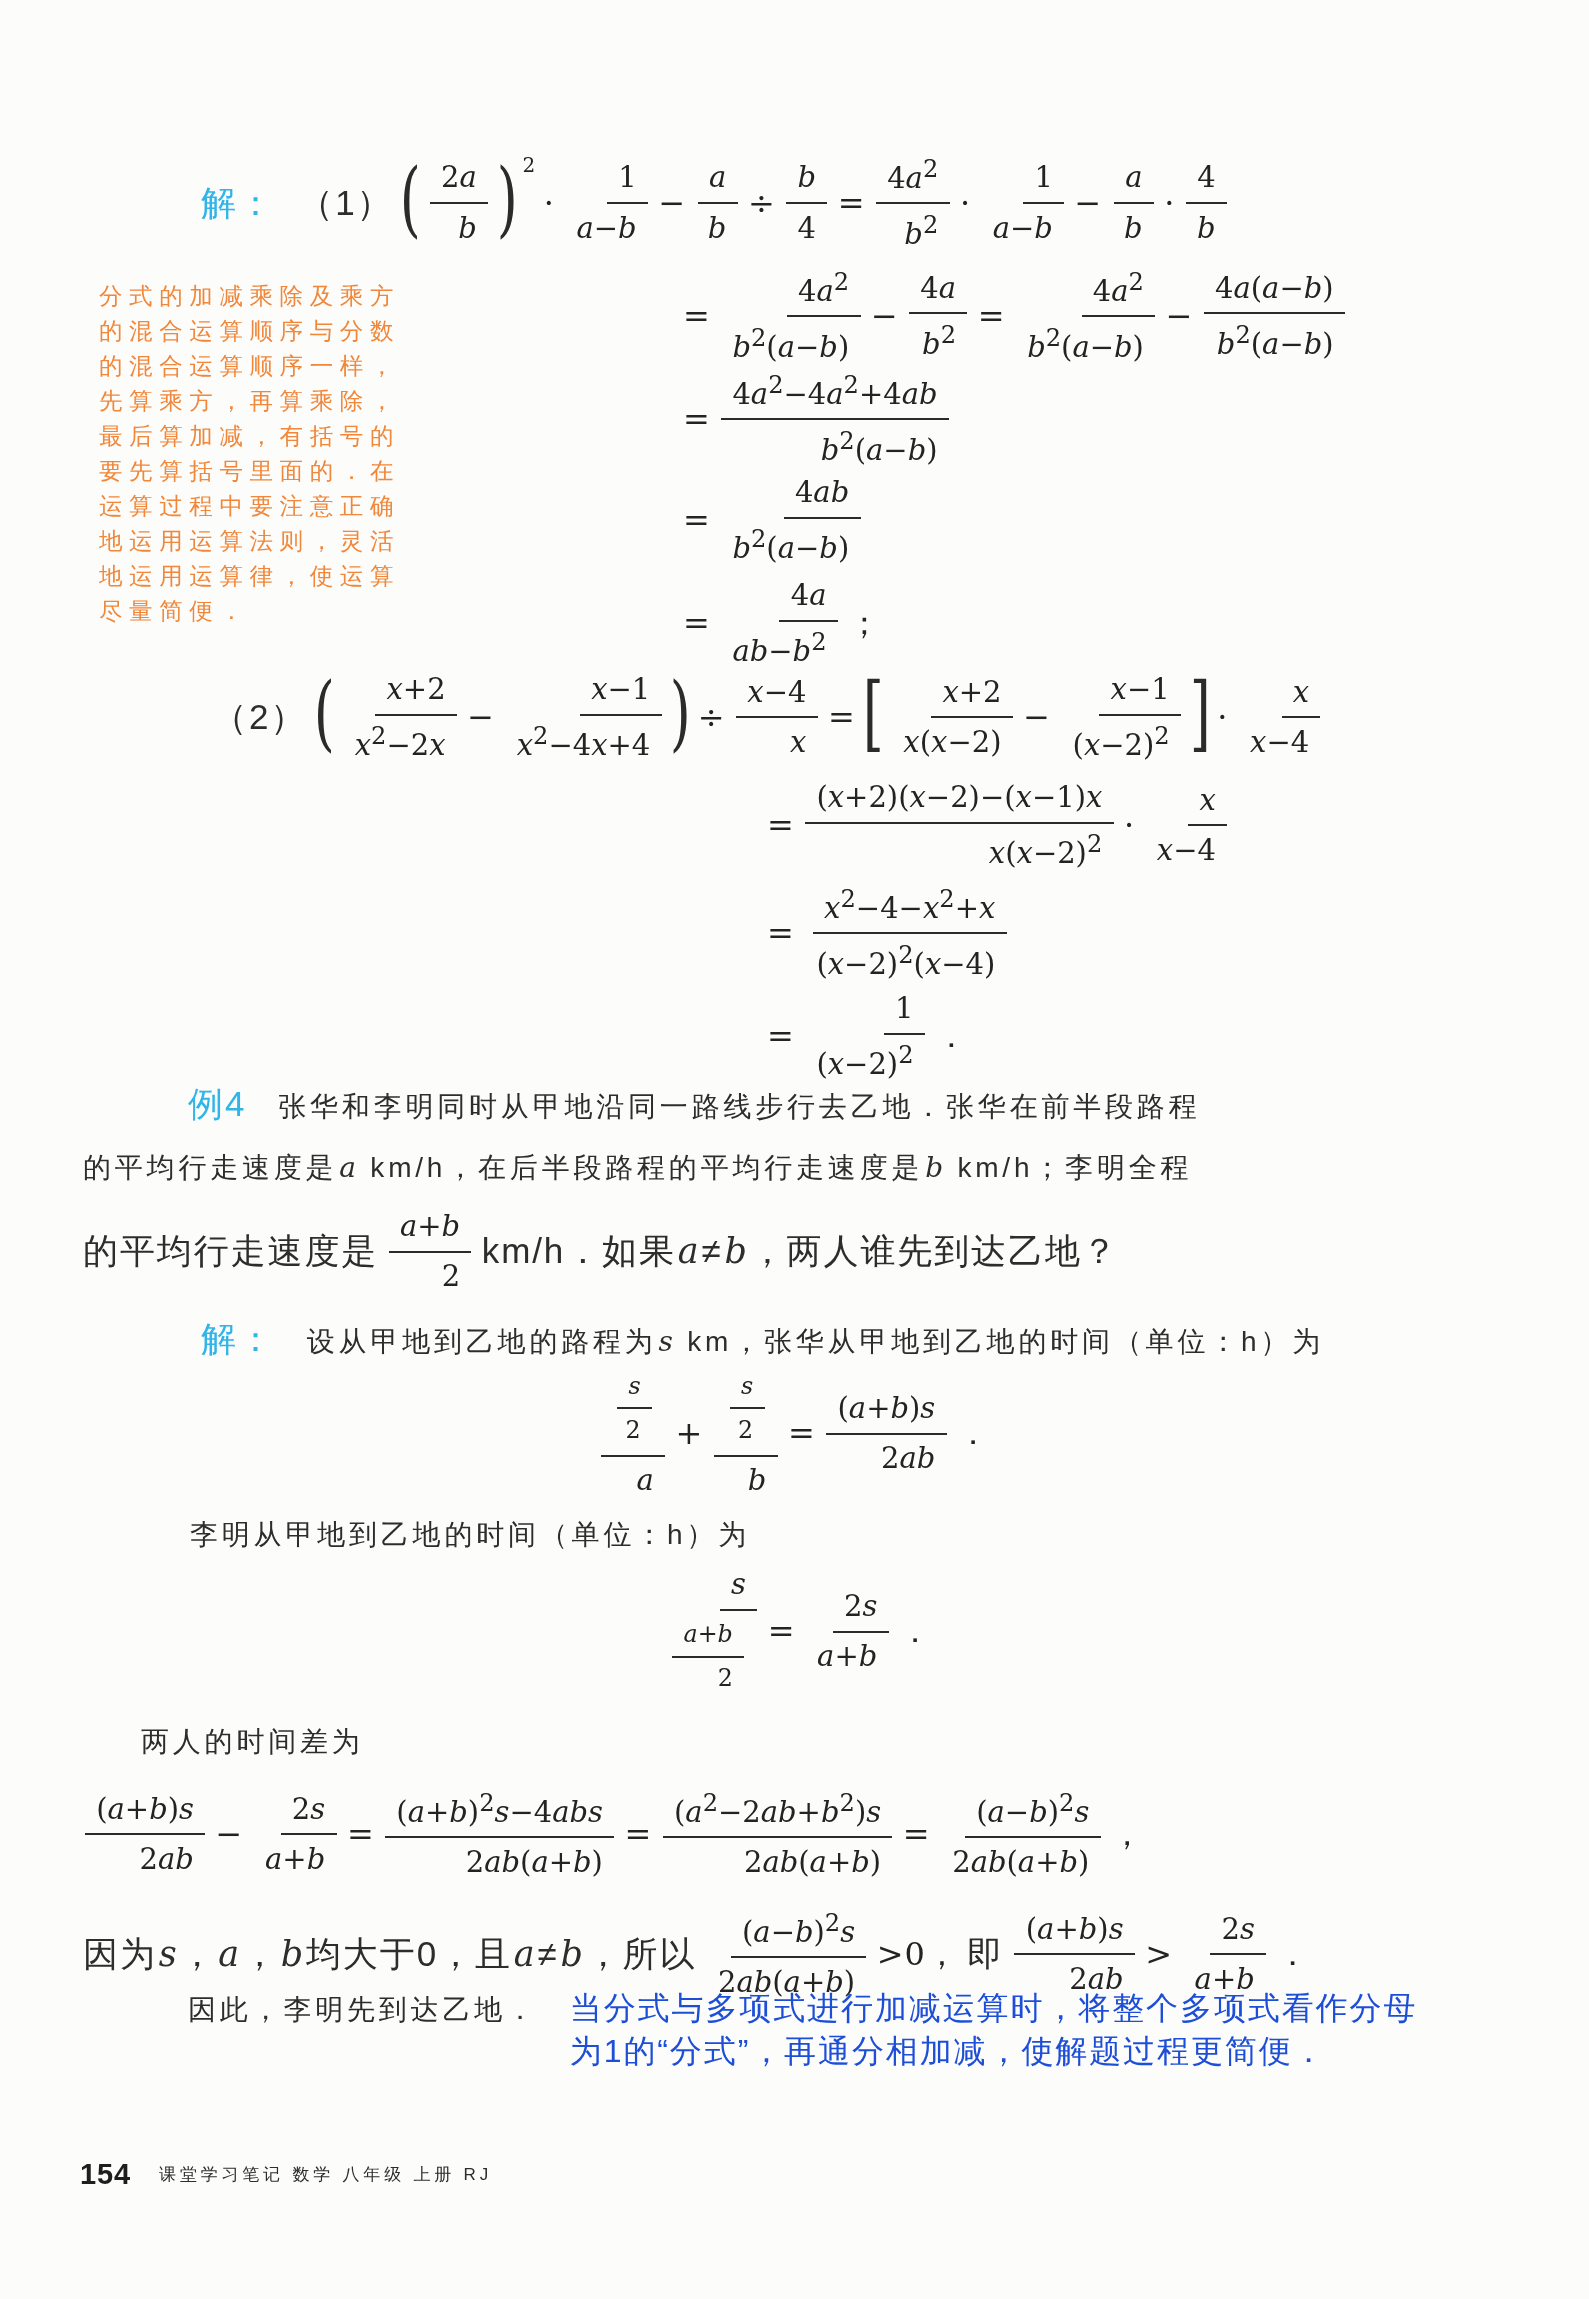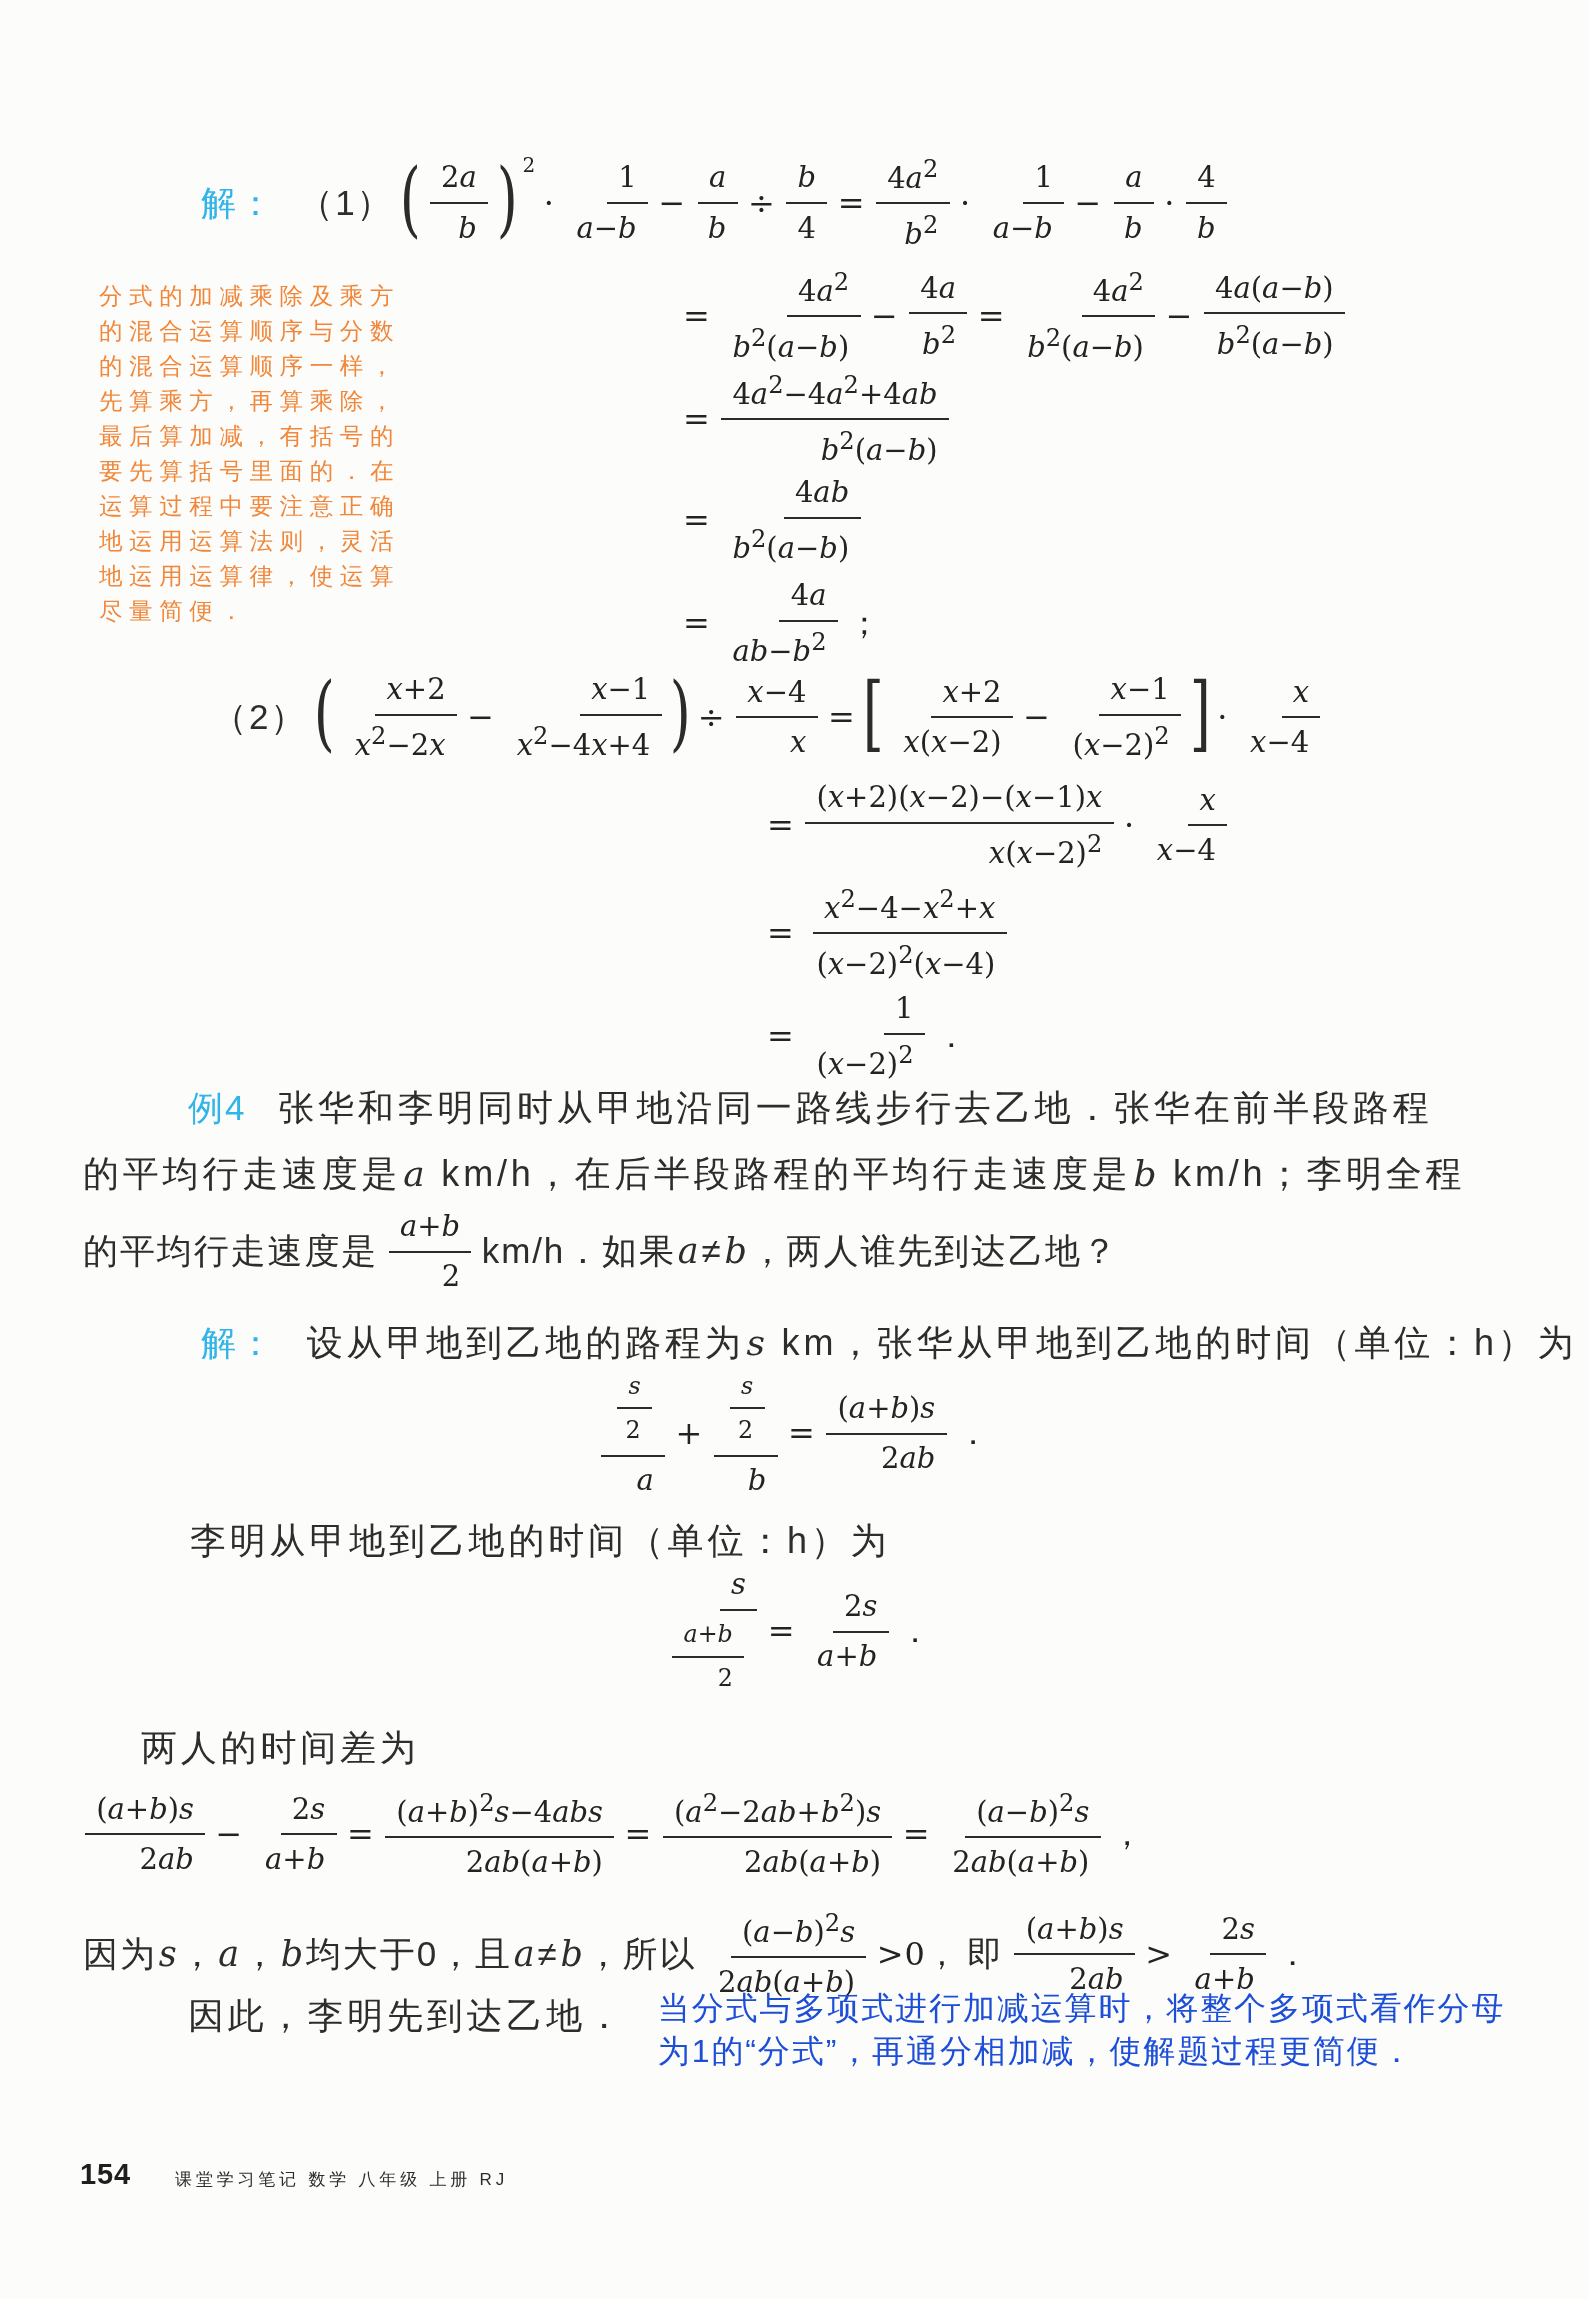--- a/index.html
+++ b/index.html
@@ -9,7 +9,7 @@
   .abs{position:absolute}
   
   .row{display:flex;align-items:baseline;gap:32px;white-space:nowrap}
-  .body-text{font-size:36px;letter-spacing:3.8px;line-height:1.5;color:#2d2d2d;white-space:nowrap}
+  .body-text{font-size:28px;letter-spacing:3.8px;line-height:1.5;color:#2d2d2d;white-space:nowrap}
   .label{font-size:35px;letter-spacing:1.9px}
   .accent{color:#31b5e9}
   .var{font-family:"DejaVu Serif",serif;font-style:italic;letter-spacing:0.9px;padding:0 1.9px}

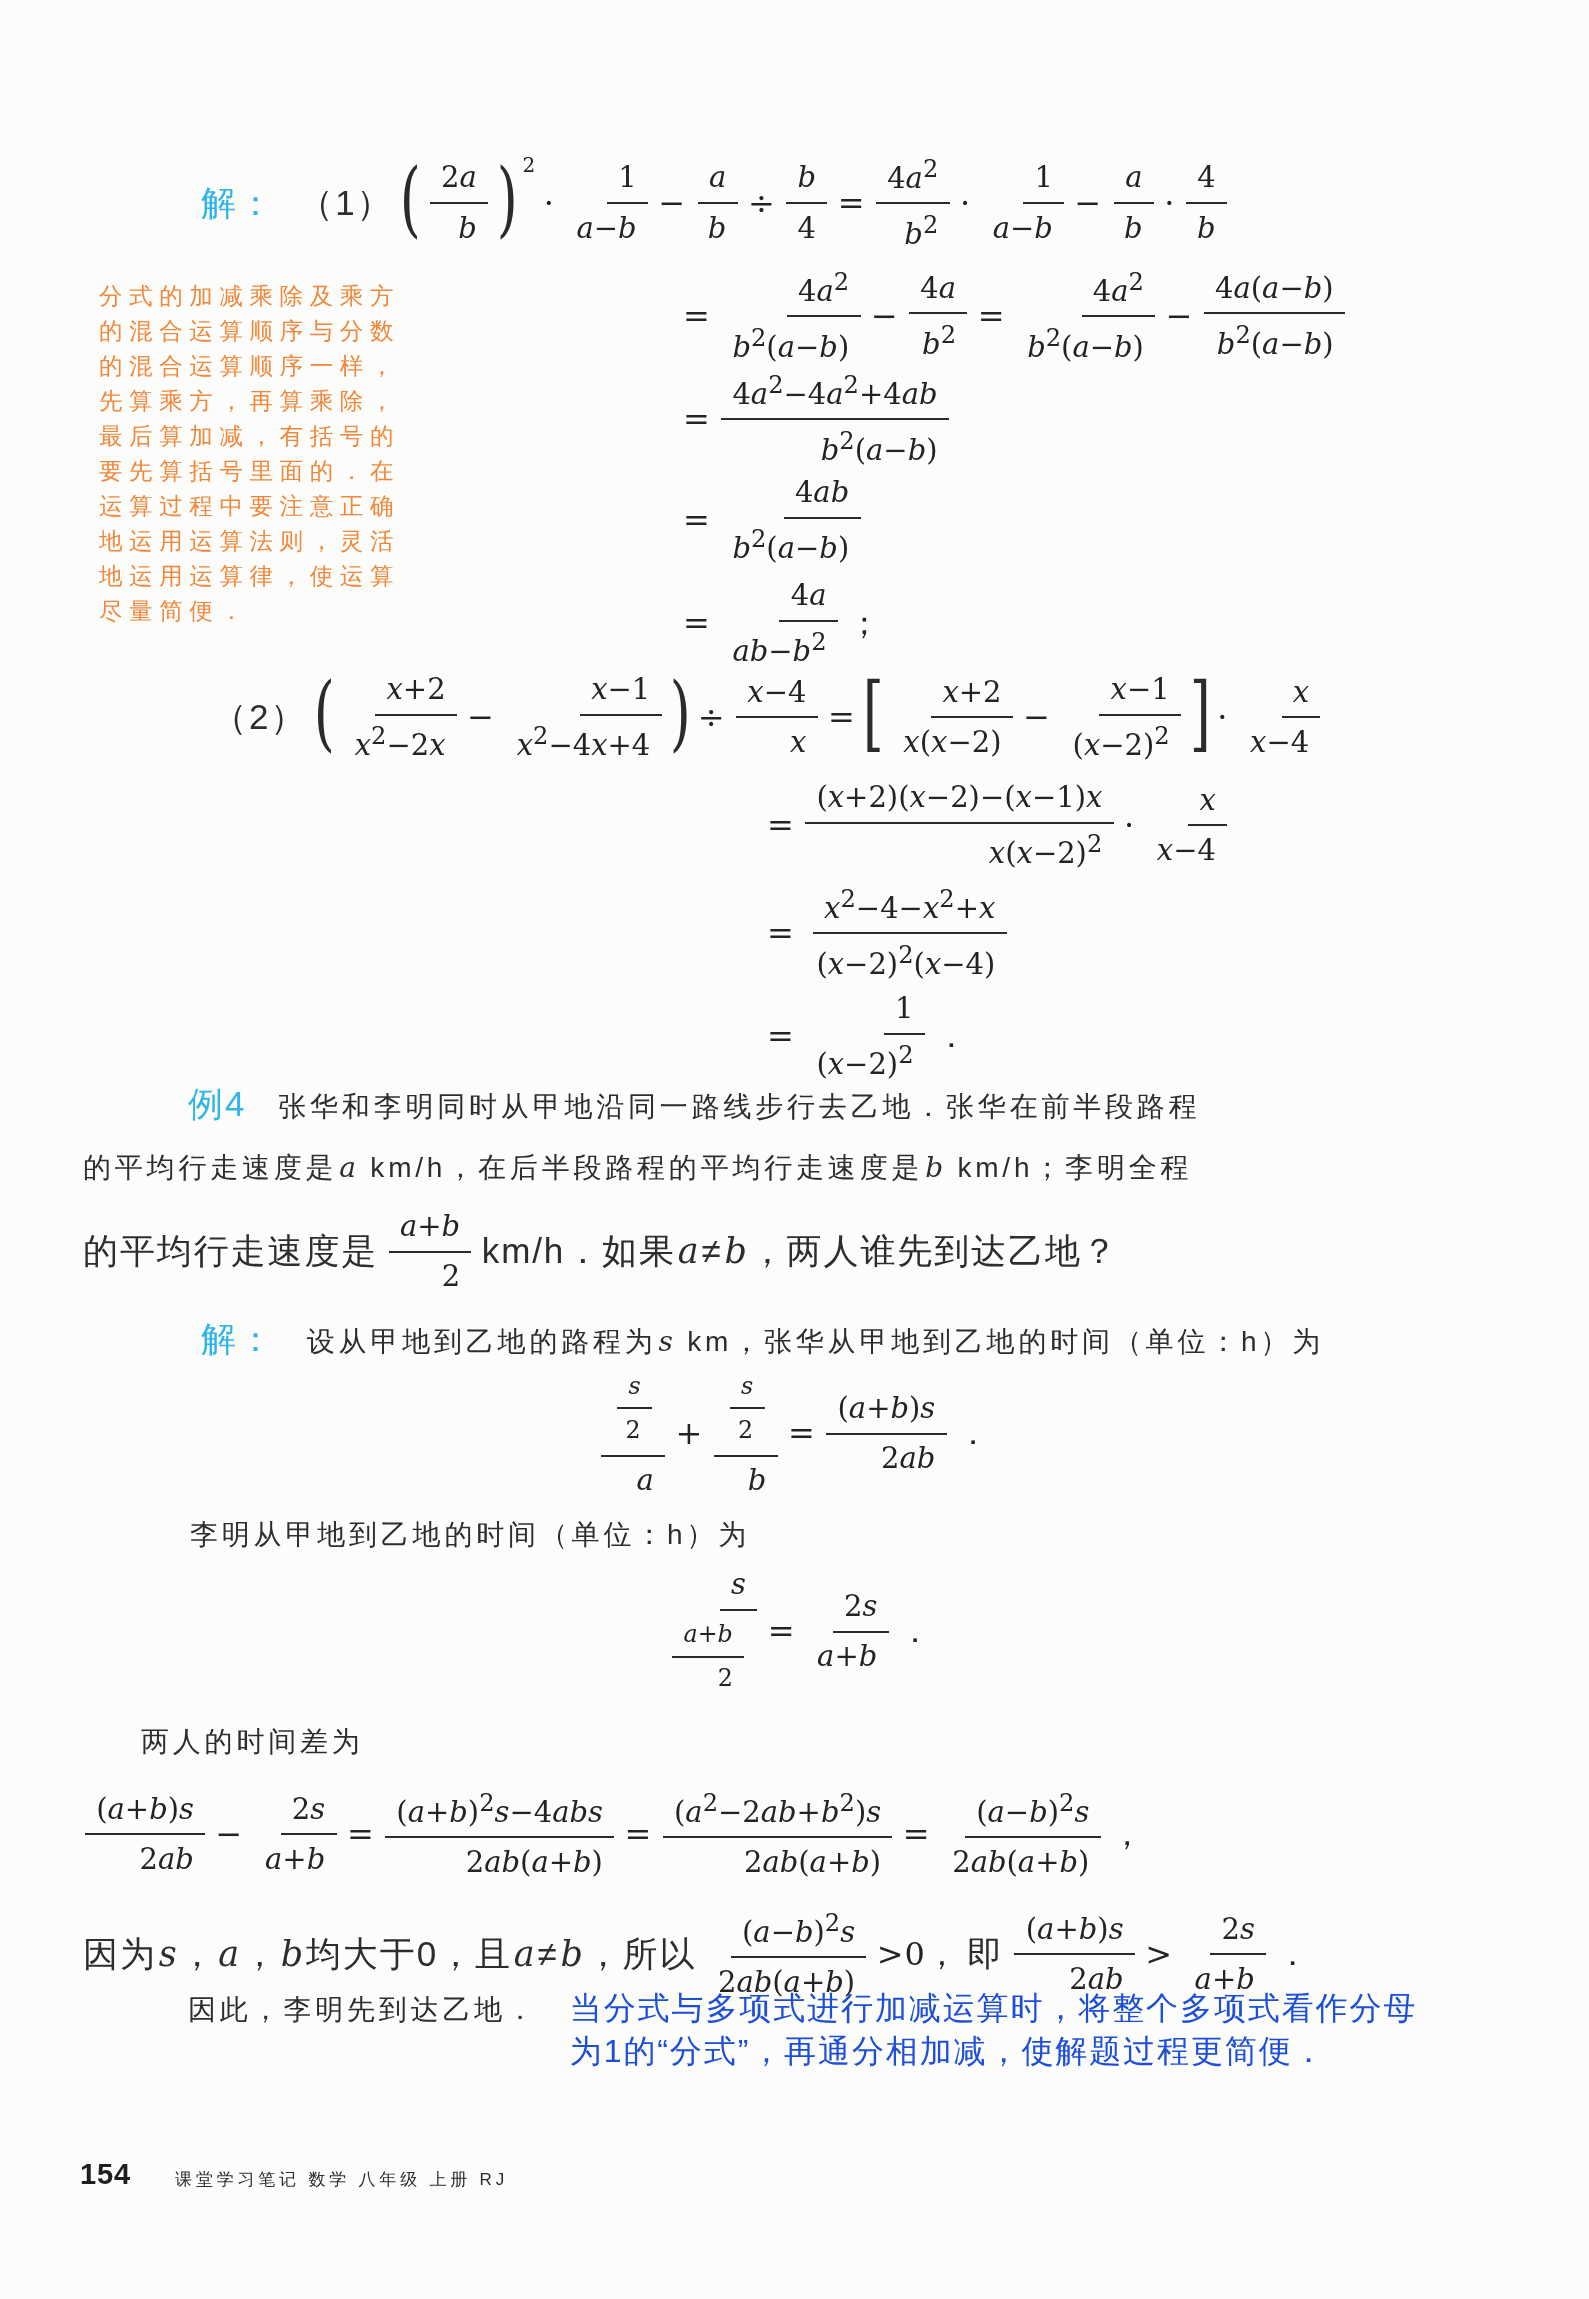--- a/index.html
+++ b/index.html
@@ -33,7 +33,7 @@
   .note{color:#f0873a;font-size:23.5px;line-height:35px;letter-spacing:6.6px;white-space:nowrap}
   .bottom-note{color:#1d4ed8;font-size:32px;line-height:43px;letter-spacing:1.9px;white-space:nowrap;margin-top:-1.9px}
   
-  .footer{display:flex;align-items:flex-end;gap:44px}
+  .footer{display:flex;align-items:center;gap:28px}
   .footer .pnum{font-size:29px;font-weight:700;color:#1e1e1e;letter-spacing:0.9px}
   .footer .ftext{font-size:17px;letter-spacing:3.8px;color:#2d2d2d}
 </style>

